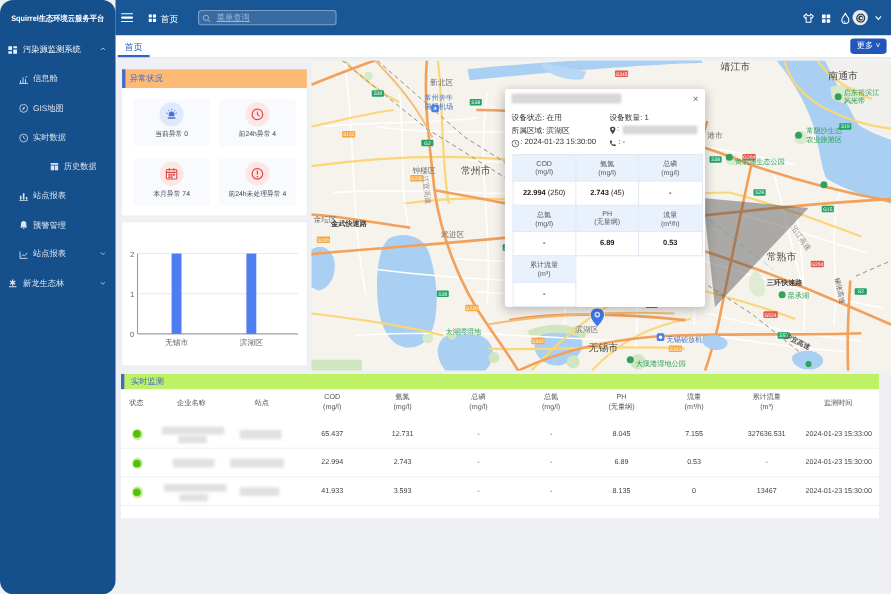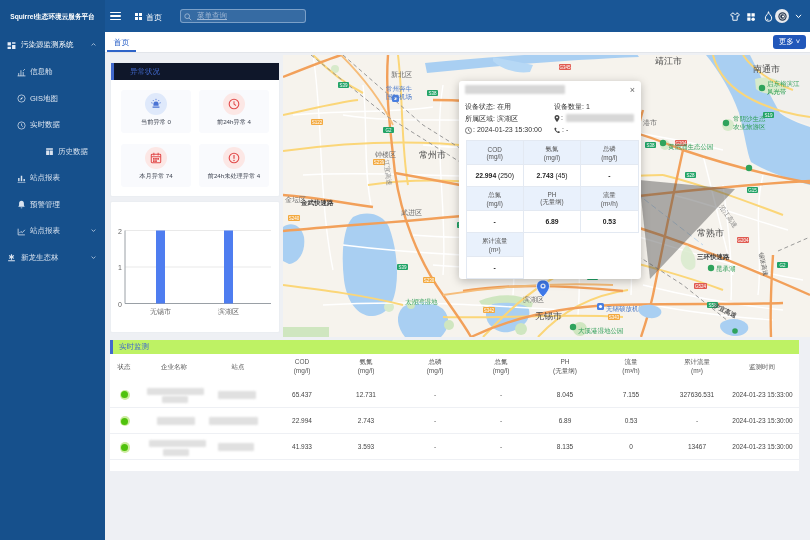--- a/index.html
+++ b/index.html
@@ -6,7 +6,7 @@
   html,body { width:810px; height:540px; overflow:hidden; font-family:"Liberation Sans",sans-serif; background:#eef0f4; }
   .abs { position:absolute; }
   
-  #sidebar { position:absolute; left:0; top:0; width:105px; height:540px; background:#16508c; z-index:5; }
+  #sidebar { position:absolute; left:0; top:0; width:105px; height:540px; background:#16508c; z-index:5;border-radius:12px; }
   #logo { position:absolute; left:0; top:12px; width:105px; text-align:center; color:#fff; font-size:7.2px; font-weight:bold; transform:scaleX(0.92); }
   .m-item { position:absolute; left:0; width:105px; height:14px; color:#dbe4f0; font-size:7.5px; line-height:14px; }
   .m-item .mi-ic { position:absolute; left:7px; top:2.5px; width:9px; height:9px; }

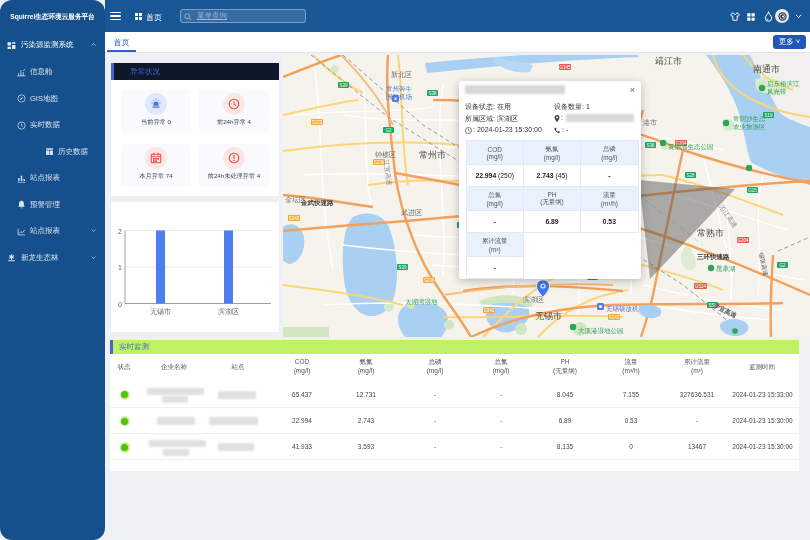--- a/index.html
+++ b/index.html
@@ -26,7 +26,7 @@
   #morebtn { position:absolute; right:4px; top:2.5px; width:33px; height:14px; background:#2157ba; color:#fff; font-size:7.5px; line-height:14px; text-align:center; border-radius:3px; }
   
   .card { position:absolute; background:#fff; border:1px solid #ebeef2; border-radius:2px; }
-  .ctitle { height:17px; background:#0f172a; border-left:3px solid #4169cd; color:#4169cd; font-size:7.5px; line-height:17px; padding-left:16px; }
+  .ctitle { height:17px; background:#fdba74; border-left:3px solid #4169cd; color:#4169cd; font-size:7.5px; line-height:17px; padding-left:4px; }
   .ctitle2 { height:14px; line-height:14px; }
   .statbox { position:absolute; width:70px; height:43px; background:#f9fafd; border-radius:3px; text-align:center; }
   .sicon { margin:3px auto 3px; width:22px; height:22px; border-radius:50%; display:flex; align-items:center; justify-content:center; }

